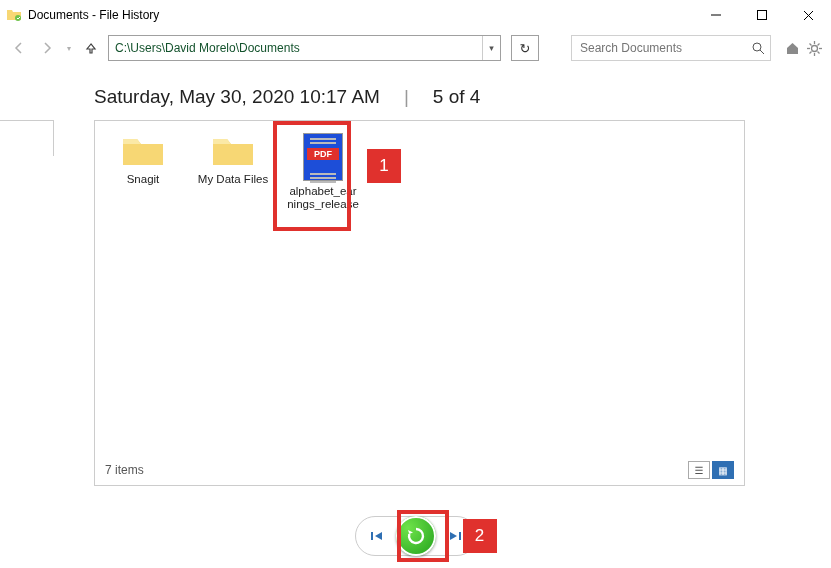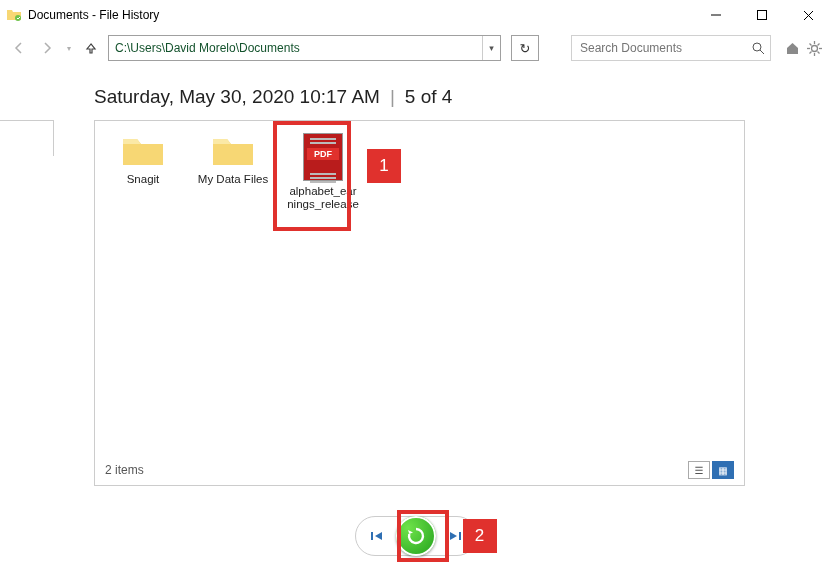--- a/index.html
+++ b/index.html
@@ -31,7 +31,7 @@
   .righticons div { width:18px; height:18px; display:flex; align-items:center; justify-content:center;}
 
   
-  .page-hdr { padding: 20px 0 8px 94px; font-size: 19px; color:#222; display:flex; align-items:center; gap:10px;}
+  .page-hdr { padding: 20px 0 8px 94px; font-size: 19px; color:#222; display:flex; align-items:center; gap:24px;}
   .page-hdr .sep { color:#999; }
 
   

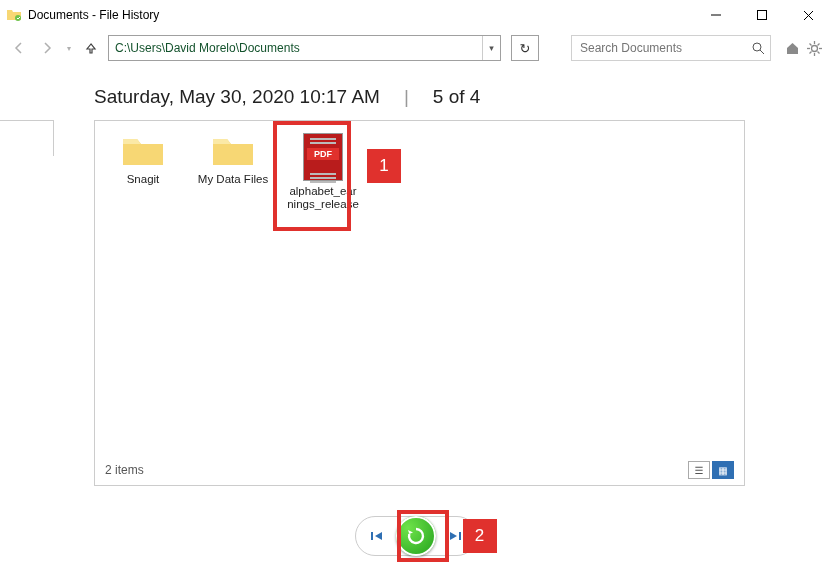--- a/index.html
+++ b/index.html
@@ -42,7 +42,7 @@
   .items { display:flex; gap:18px; align-items:flex-start; }
   .item { width:72px; display:flex; flex-direction:column; align-items:center; text-align:center; font-size:11.5px; color:#222; cursor:default; gap:4px; word-break:break-word; line-height:1.15;}
   .folder-icon { width:44px; height:36px; }
-  .pdf-thumb { width:40px; height:48px; border:1px solid #999; background:#b91c1c; position:relative; display:flex; flex-direction:column; align-items:center; padding-top:4px; gap:2px;}
+  .pdf-thumb { width:40px; height:48px; border:1px solid #999; background:#1d4ed8; position:relative; display:flex; flex-direction:column; align-items:center; padding-top:4px; gap:2px;}
   .pdf-thumb .lines { width:70%; height:2px; background:#bbb; }
   .pdf-thumb .badge { position:absolute; top:14px; left:3px; right:3px; background:#e0312d; color:#fff; font-size:9px; font-weight:bold; text-align:center; padding:1px 0;}
   .pdf-thumb::after{content:""; position:absolute; bottom:5px; left:15%; right:15%; height:2px; background:#bbb; box-shadow:0 4px 0 #bbb, 0 8px 0 #bbb;}

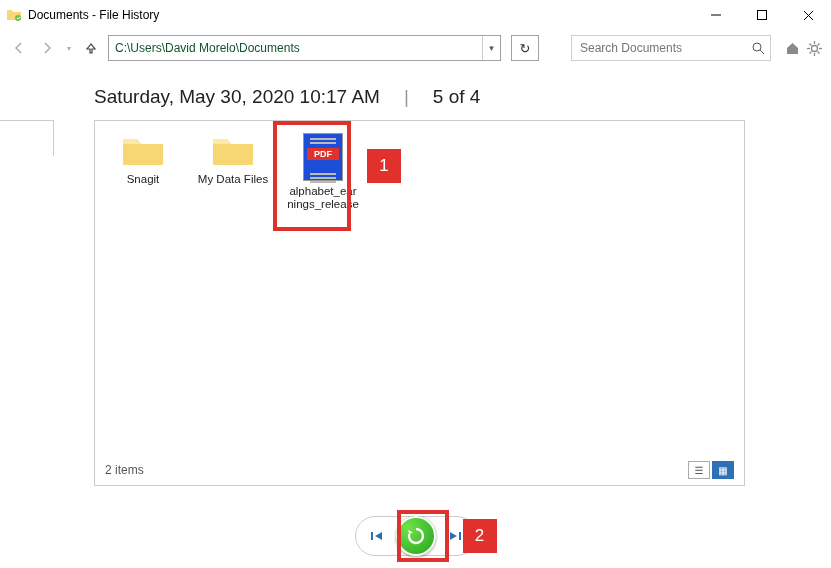--- a/index.html
+++ b/index.html
@@ -191,7 +191,7 @@
       </div>
 
     <div class="statusbar">
-      <span>2 items</span>
+      <span>7 items</span>
       <div class="viewbtns">
         <div class="vb">☰</div>
         <div class="vb active">▦</div>

